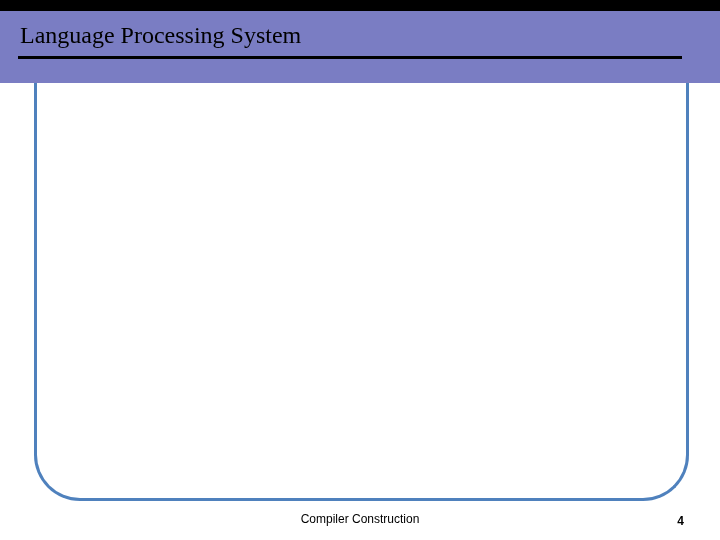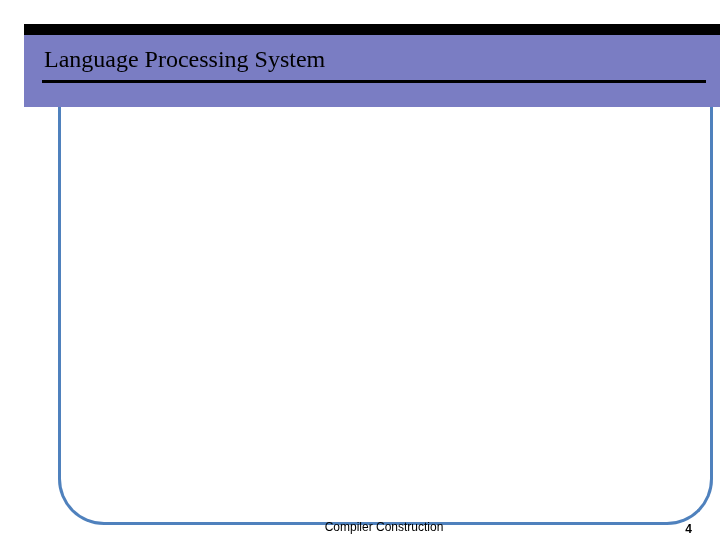--- a/index.html
+++ b/index.html
@@ -3,7 +3,7 @@
 <meta charset="utf-8">
 <style>
   * {
-    margin: 8px;
+    margin: 0;
     padding: 0;
     box-sizing: border-box;
   }

